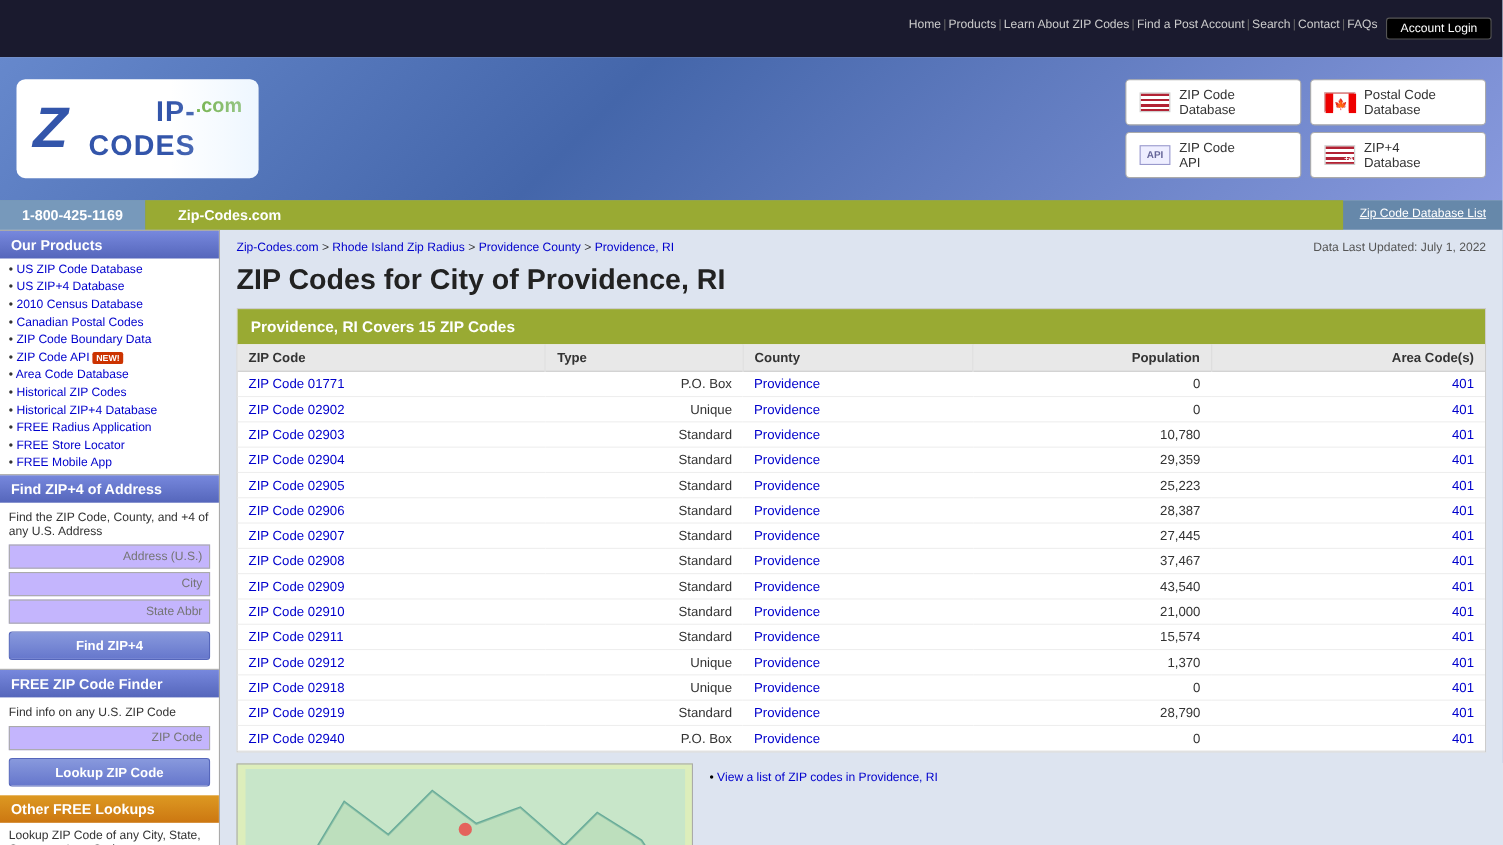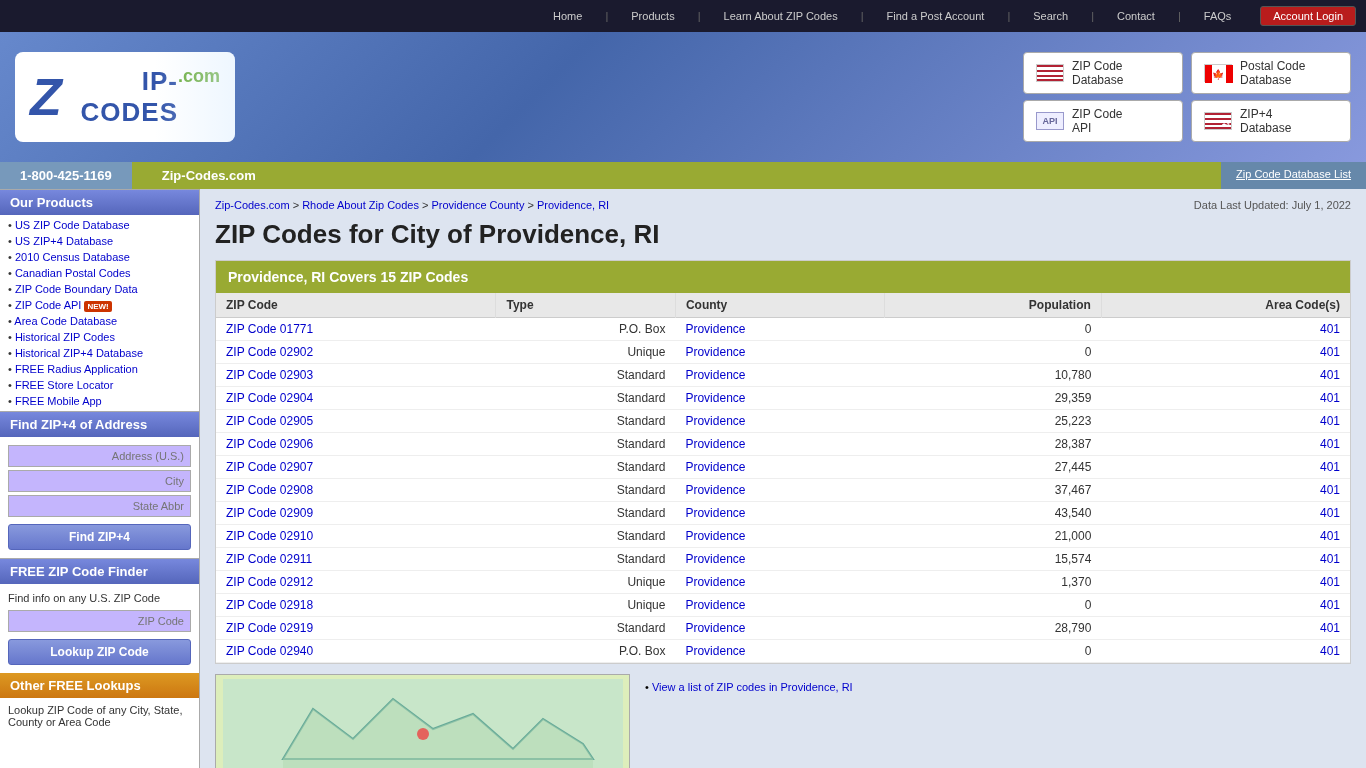--- a/index.html
+++ b/index.html
@@ -10,11 +10,10 @@
       background: #1a1a2e;
       color: #ccc;
       font-size: 11px;
-      padding: 6px 10px;
-      display: flex;
-      align-items: center;
+      padding: 16px 10px;
+      display: flex;
       justify-content: flex-end;
-      gap: 21px;
+      gap: 0;
     }
     #top-nav a { color: #ccc; text-decoration: none; }
     #top-nav .sep { color: #666; margin: 0 2px; }

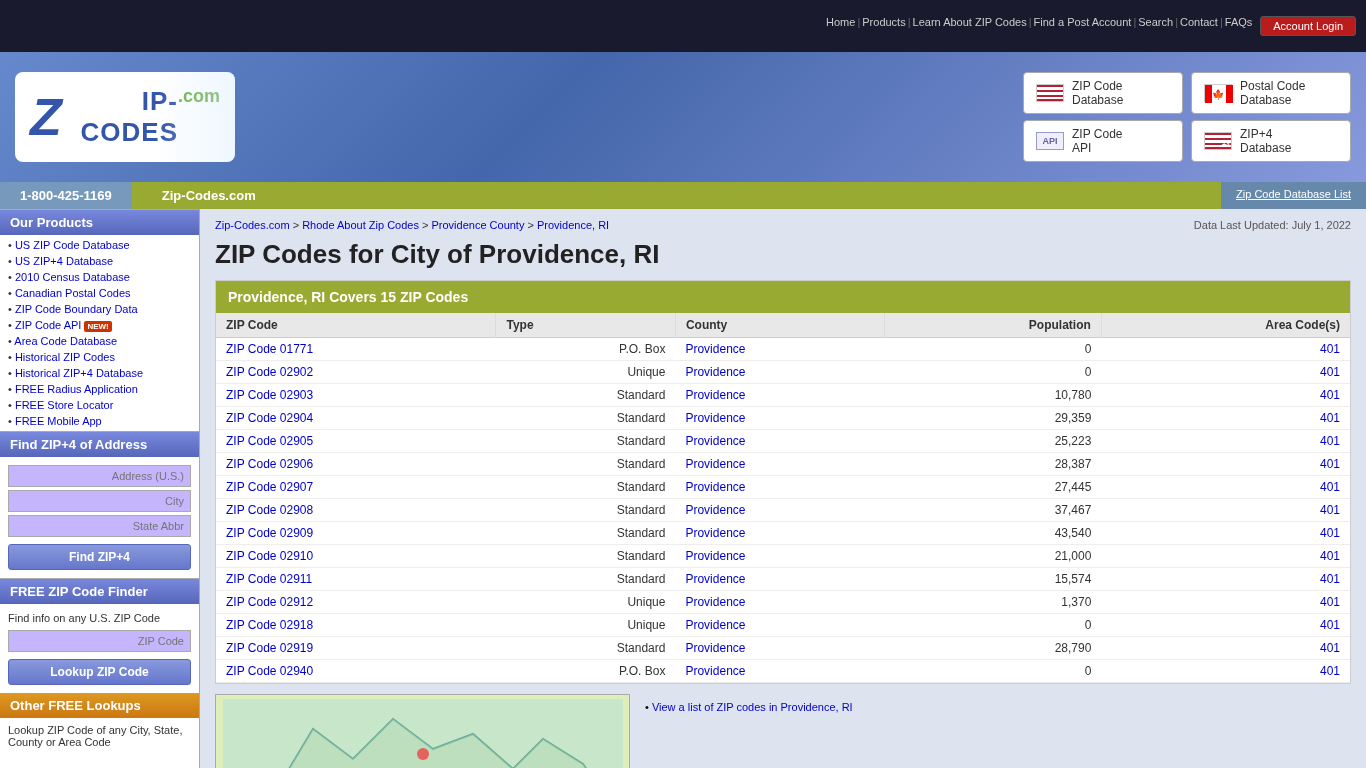--- a/index.html
+++ b/index.html
@@ -18,7 +18,7 @@
     #top-nav a { color: #ccc; text-decoration: none; }
     #top-nav .sep { color: #666; margin: 0 2px; }
     #account-login-btn {
-      background: #b91c1c;
+      background: #000000;
       border: 1px solid #555;
       color: #fff;
       padding: 3px 12px;

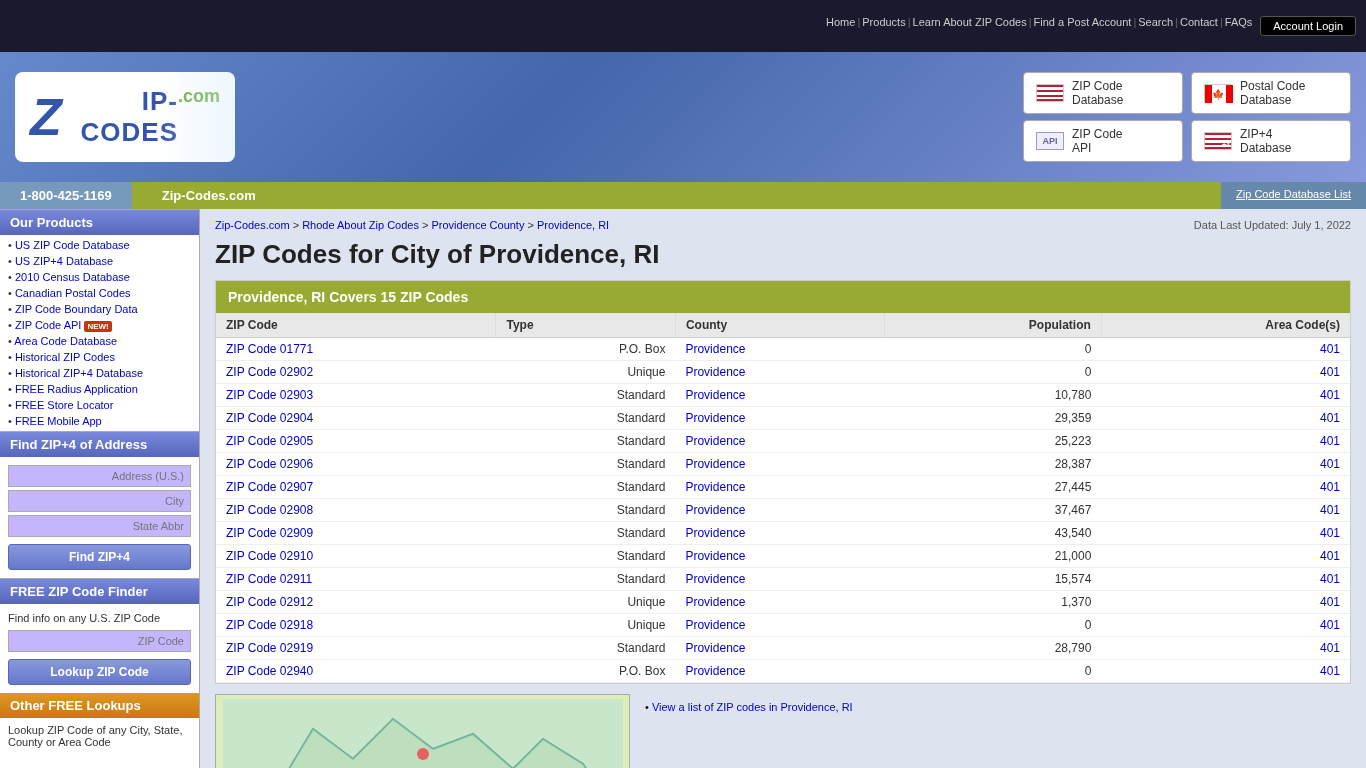--- a/index.html
+++ b/index.html
@@ -454,7 +454,7 @@
     <div id="breadcrumb">
       <span id="data-updated">Data Last Updated: July 1, 2022</span>
       <a>Zip-Codes.com</a> &gt;
-      <a>Rhode About Zip Codes</a> &gt;
+      <a>Rhode Island Zip Radius</a> &gt;
       <a>Providence County</a> &gt;
       <a>Providence, RI</a>
     </div>

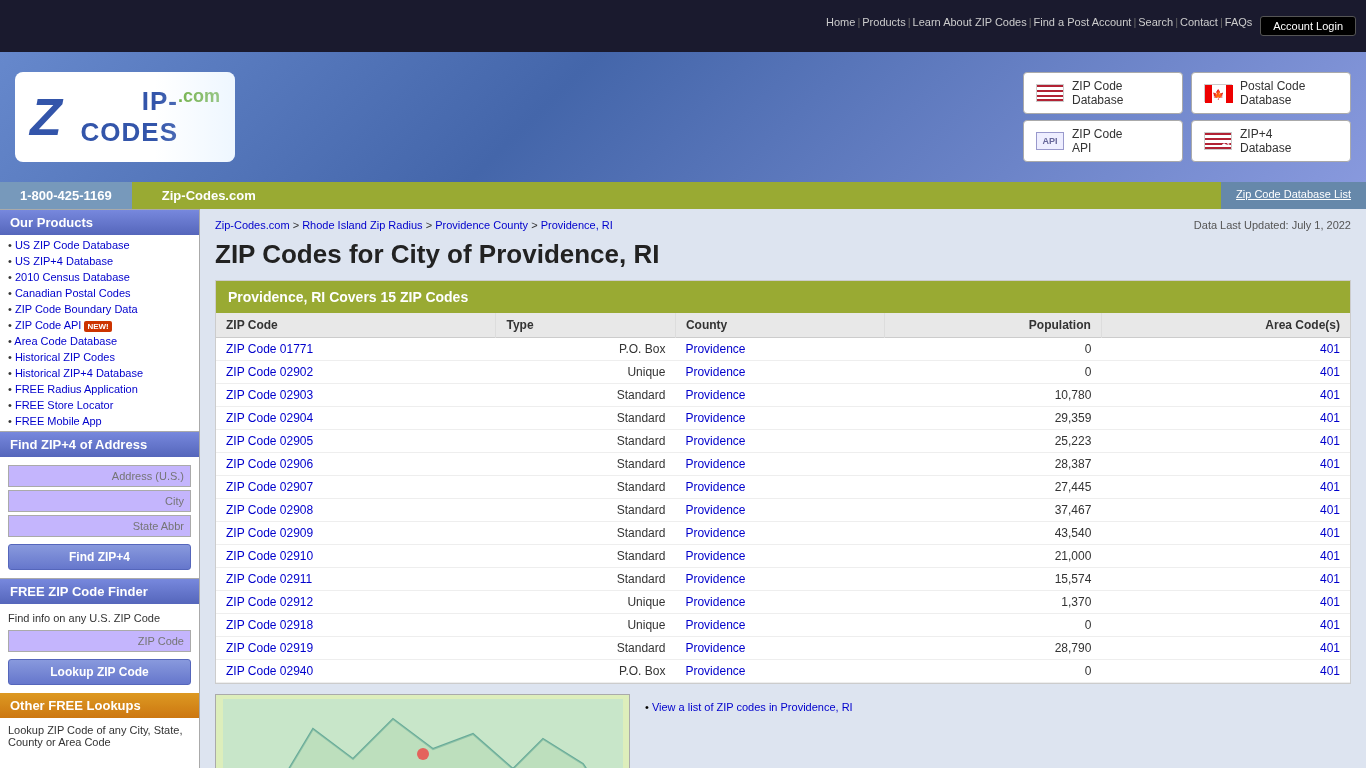--- a/index.html
+++ b/index.html
@@ -433,6 +433,7 @@
 
     <div class="sidebar-section-title">Find ZIP+4 of Address</div>
     <div class="find-section">
+      <p>Find the ZIP Code, County, and +4 of any U.S. Address</p>
       <input class="find-input" type="text" placeholder="Address (U.S.)" style="">
       <input class="find-input" type="text" placeholder="City" style="">
       <input class="find-input" type="text" placeholder="State Abbr" style="">

